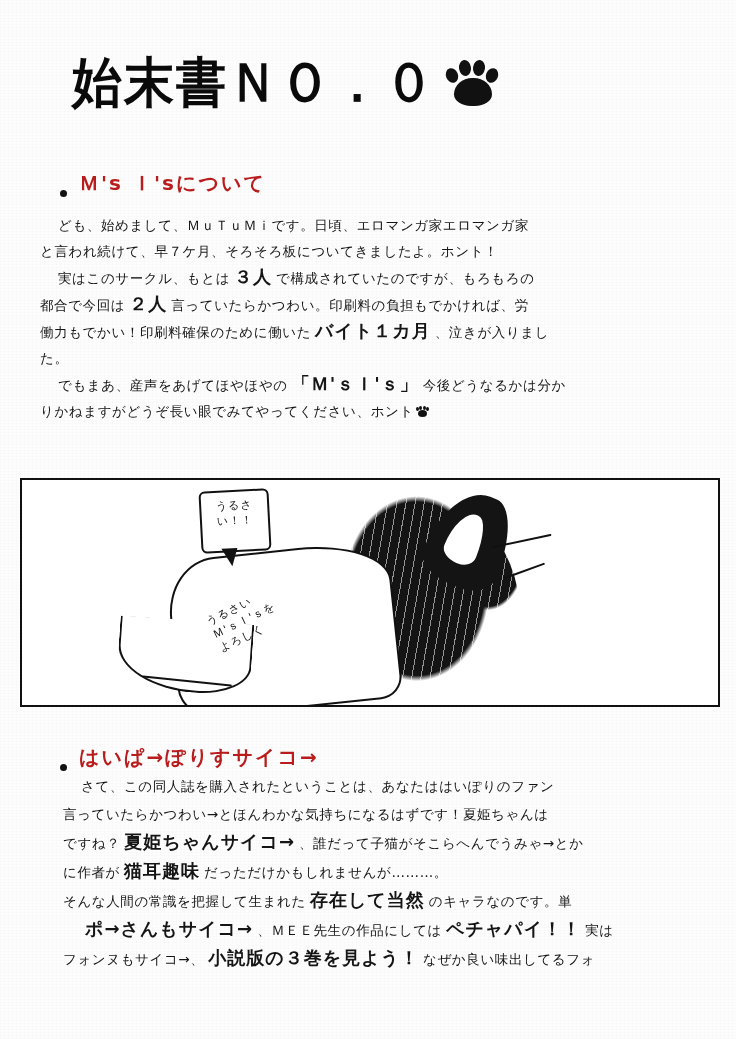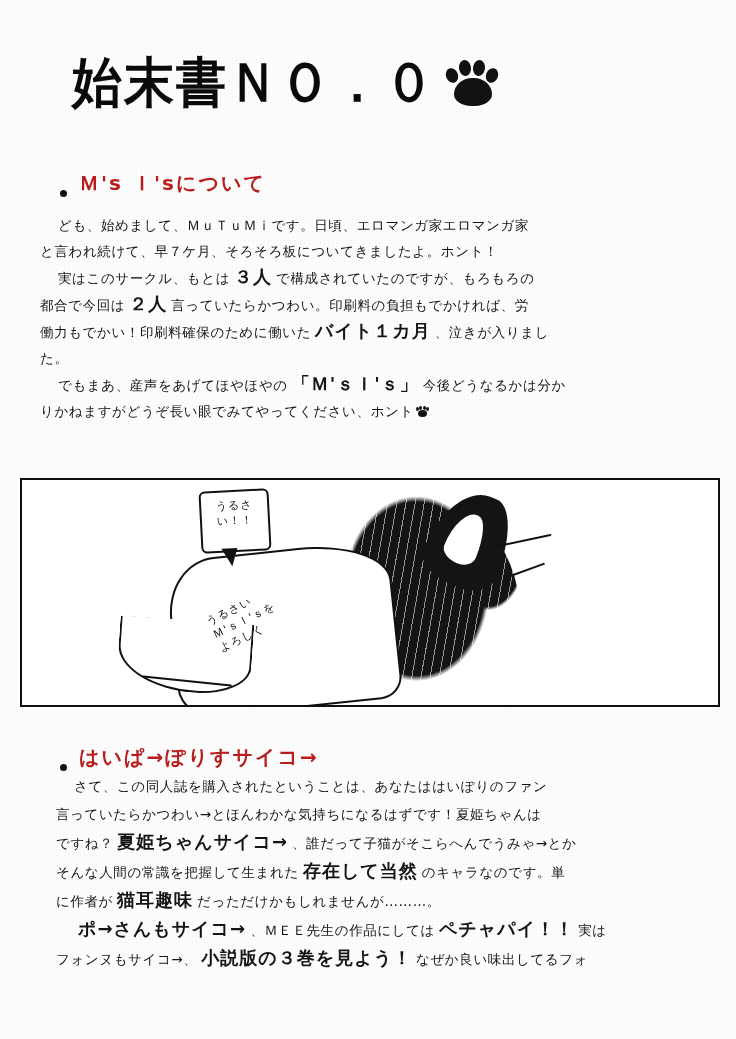--- a/index.html
+++ b/index.html
@@ -248,7 +248,7 @@
   
   .bottom-block {
     position: absolute;
-    left: 56px;
+    left: 63px;
     top: 772px;
     width: 620px;
     font-size: 13.5px;

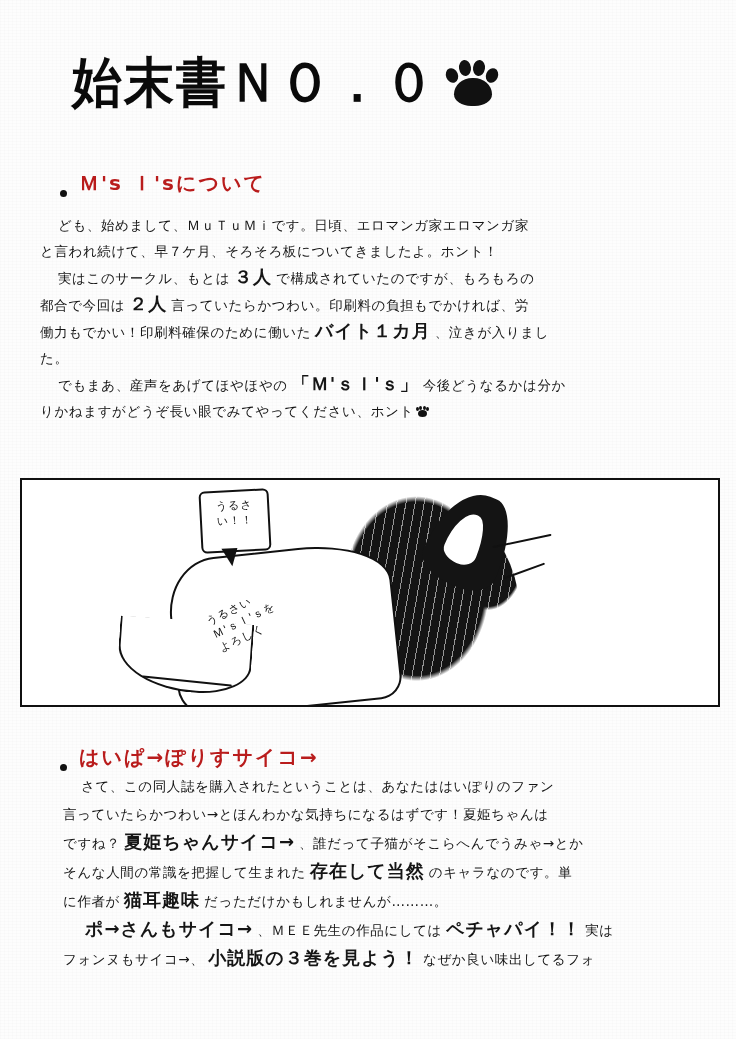--- a/index.html
+++ b/index.html
@@ -341,11 +341,11 @@
       <span>ですね？</span><span class="big2">夏姫ちゃんサイコ→</span><span>、誰だって子猫がそこらへんでうみゃ→とか</span>
     </p>
     <p>
+      <span>に作者が</span><span class="big2">猫耳趣味</span><span>だっただけかもしれませんが………。</span>
+    </p>
+    <p>
       <span>そんな人間の常識を把握して生まれた</span><span class="big2">存在して当然</span><span>のキャラなのです。単</span>
     </p>
-    <p>
-      <span>に作者が</span><span class="big2">猫耳趣味</span><span>だっただけかもしれませんが………。</span>
-    </p>
     <p class="indent">
       <span class="big2">ポ→さんもサイコ→</span><span>、ＭＥＥ先生の作品にしては</span><span class="big2">ペチャパイ！！</span><span>実は</span>
     </p>

